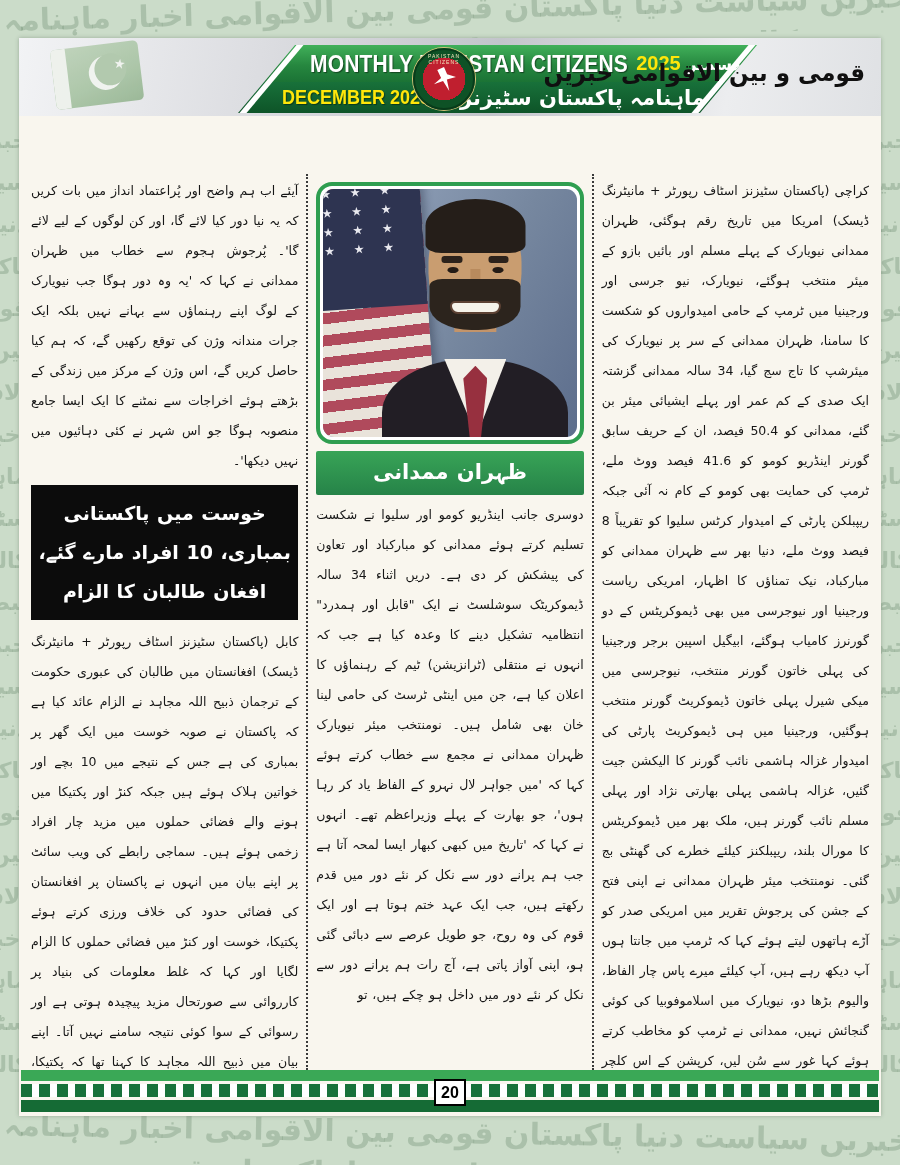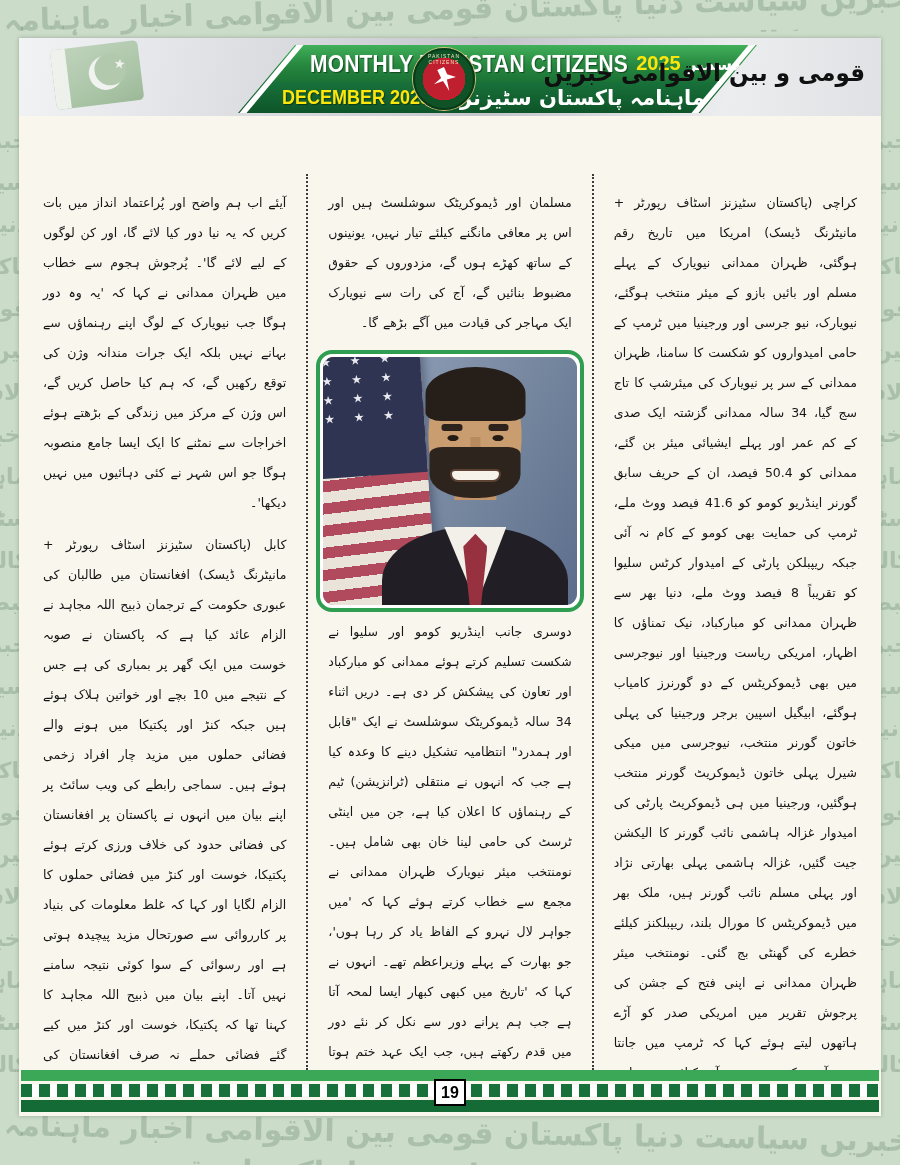--- a/index.html
+++ b/index.html
@@ -114,7 +114,7 @@
     word-spacing:1px;
   }
   .col:not(:first-child){border-right:2px dotted #3a3a3a;}
-  .col p{margin:12px;}
+  .col p{margin:0;}
 
   
   .photo-frame{

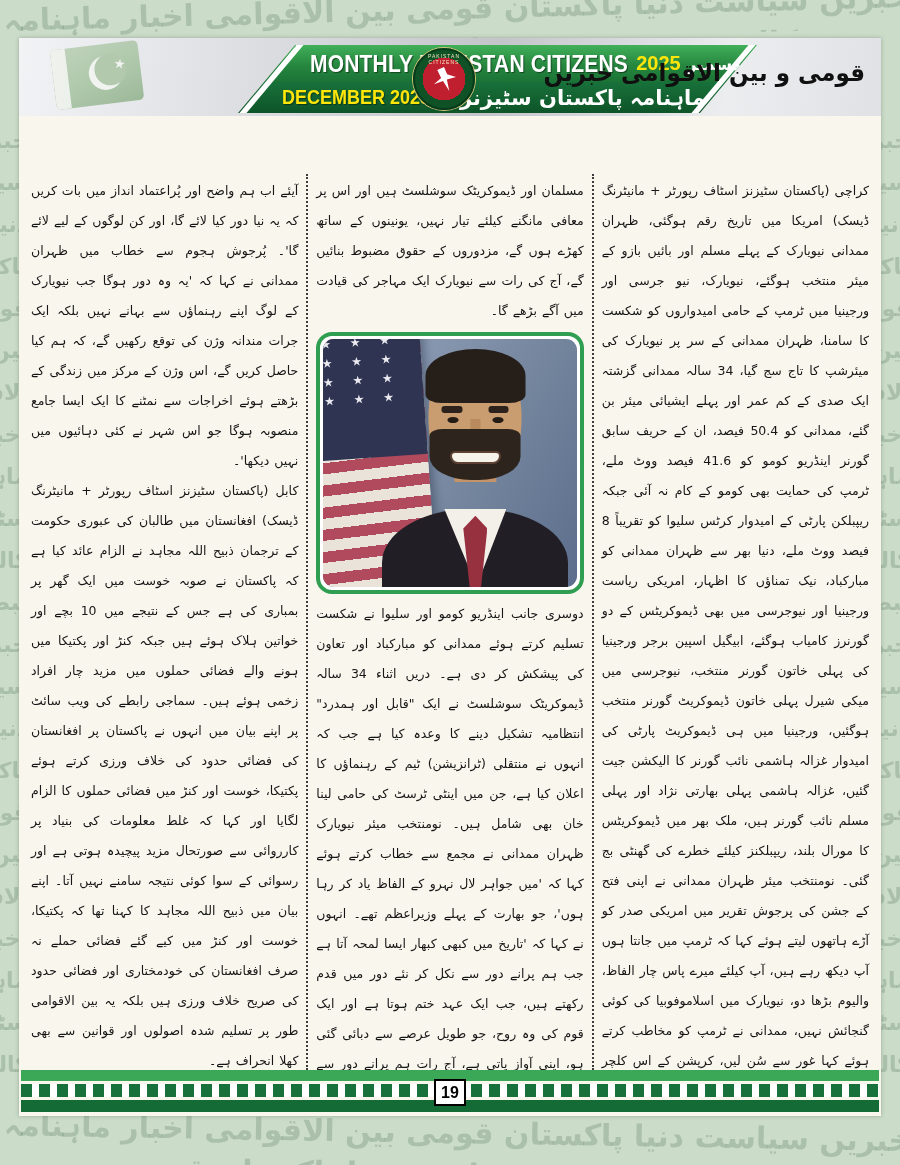--- a/index.html
+++ b/index.html
@@ -253,7 +253,6 @@
     </div>
 
     <div class="col">
-      <p>مسلمان اور ڈیموکریٹک سوشلسٹ ہیں اور اس پر معافی مانگنے کیلئے تیار نہیں، یونینوں کے ساتھ کھڑے ہوں گے، مزدوروں کے حقوق مضبوط بنائیں گے، آج کی رات سے نیویارک ایک مہاجر کی قیادت میں آگے بڑھے گا۔</p>
 
       <figure class="photo-frame" style="margin:6px 0 0 0">
         <div class="photo-scene">

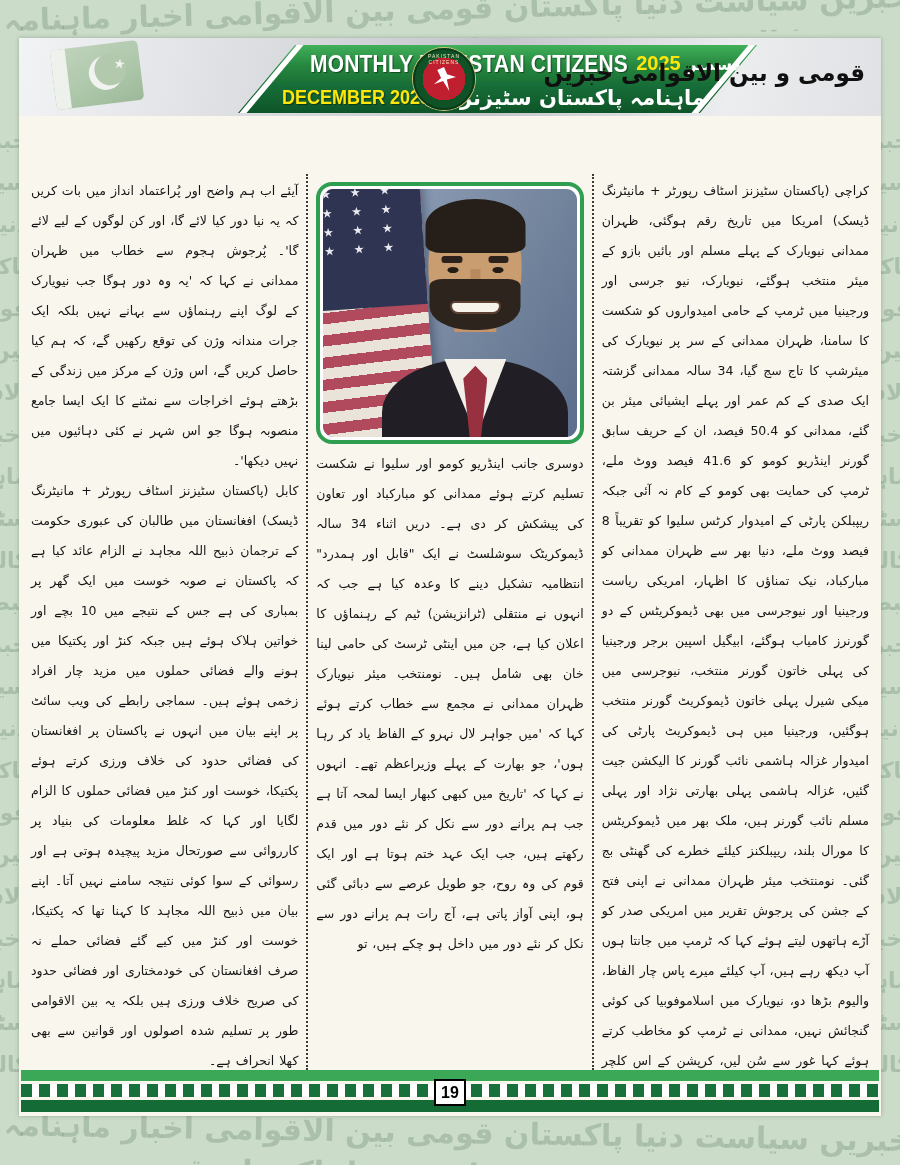--- a/index.html
+++ b/index.html
@@ -281,6 +281,7 @@
           </div>
         </div>
       </figure>
+      <div class="caption">ظہران ممدانی</div>
 
       <p class="mid-b">دوسری جانب اینڈریو کومو اور سلیوا نے شکست تسلیم کرتے ہوئے ممدانی کو مبارکباد اور تعاون کی پیشکش کر دی ہے۔ دریں اثناء 34 سالہ ڈیموکریٹک سوشلسٹ نے ایک "قابل اور ہمدرد" انتظامیہ تشکیل دینے کا وعدہ کیا ہے جب کہ انہوں نے منتقلی (ٹرانزیشن) ٹیم کے رہنماؤں کا اعلان کیا ہے، جن میں اینٹی ٹرسٹ کی حامی لینا خان بھی شامل ہیں۔ نومنتخب میئر نیویارک ظہران ممدانی نے مجمع سے خطاب کرتے ہوئے کہا کہ 'میں جواہر لال نہرو کے الفاظ یاد کر رہا ہوں'، جو بھارت کے پہلے وزیراعظم تھے۔ انہوں نے کہا کہ 'تاریخ میں کبھی کبھار ایسا لمحہ آتا ہے جب ہم پرانے دور سے نکل کر نئے دور میں قدم رکھتے ہیں، جب ایک عہد ختم ہوتا ہے اور ایک قوم کی وہ روح، جو طویل عرصے سے دبائی گئی ہو، اپنی آواز پاتی ہے، آج رات ہم پرانے دور سے نکل کر نئے دور میں داخل ہو چکے ہیں، تو</p>
     </div>

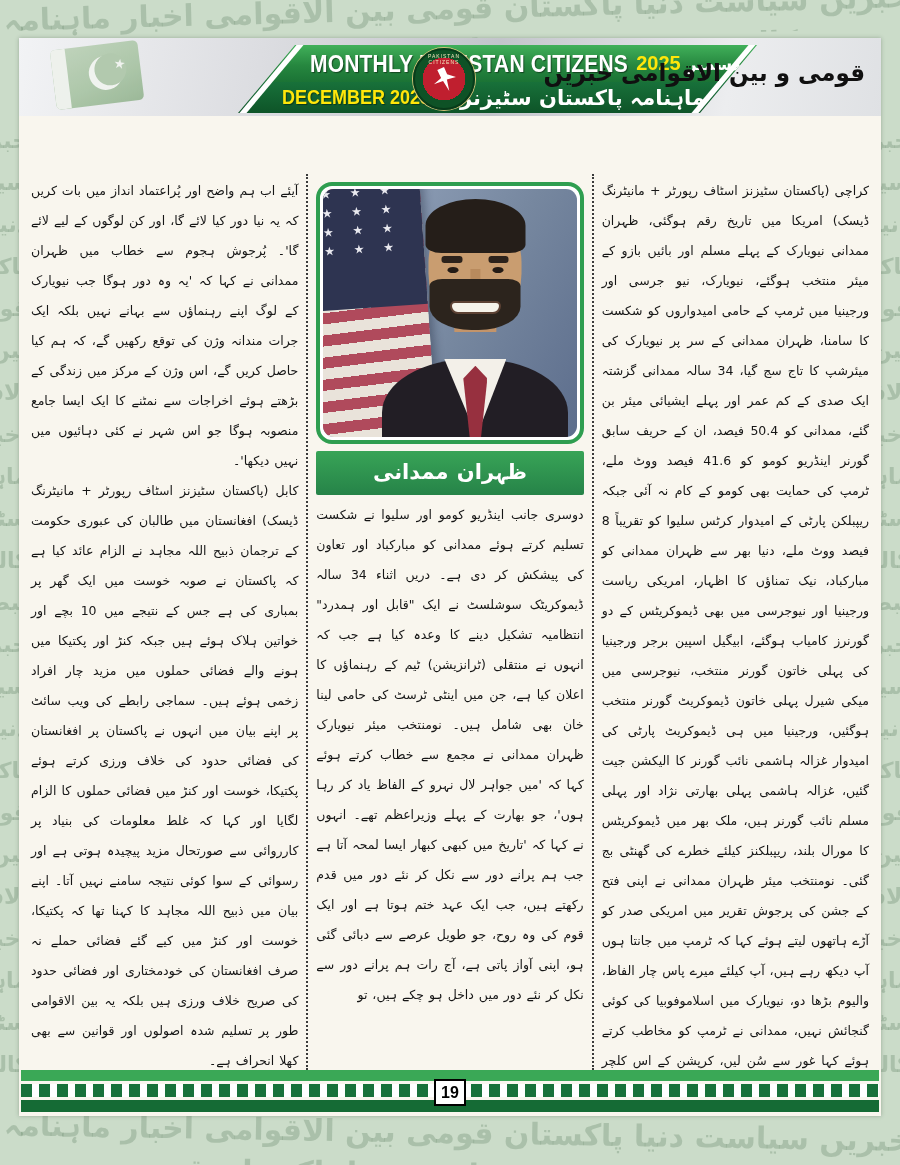--- a/index.html
+++ b/index.html
@@ -288,6 +288,7 @@
 
     <div class="col">
       <p>آیئے اب ہم واضح اور پُراعتماد انداز میں بات کریں کہ یہ نیا دور کیا لائے گا، اور کن لوگوں کے لیے لائے گا'۔ پُرجوش ہجوم سے خطاب میں ظہران ممدانی نے کہا کہ 'یہ وہ دور ہوگا جب نیویارک کے لوگ اپنے رہنماؤں سے بہانے نہیں بلکہ ایک جرات مندانہ وژن کی توقع رکھیں گے، کہ ہم کیا حاصل کریں گے، اس وژن کے مرکز میں زندگی کے بڑھتے ہوئے اخراجات سے نمٹنے کا ایک ایسا جامع منصوبہ ہوگا جو اس شہر نے کئی دہائیوں میں نہیں دیکھا'۔</p>
+      <div class="subhead">خوست میں پاکستانی بمباری، 10 افراد مارے گئے، افغان طالبان کا الزام</div>
       <p>کابل (پاکستان سٹیزنز اسٹاف رپورٹر + مانیٹرنگ ڈیسک) افغانستان میں طالبان کی عبوری حکومت کے ترجمان ذبیح اللہ مجاہد نے الزام عائد کیا ہے کہ پاکستان نے صوبہ خوست میں ایک گھر پر بمباری کی ہے جس کے نتیجے میں 10 بچے اور خواتین ہلاک ہوئے ہیں جبکہ کنڑ اور پکتیکا میں ہونے والے فضائی حملوں میں مزید چار افراد زخمی ہوئے ہیں۔ سماجی رابطے کی ویب سائٹ پر اپنے بیان میں انہوں نے پاکستان پر افغانستان کی فضائی حدود کی خلاف ورزی کرتے ہوئے پکتیکا، خوست اور کنڑ میں فضائی حملوں کا الزام لگایا اور کہا کہ غلط معلومات کی بنیاد پر کارروائی سے صورتحال مزید پیچیدہ ہوتی ہے اور رسوائی کے سوا کوئی نتیجہ سامنے نہیں آتا۔ اپنے بیان میں ذبیح اللہ مجاہد کا کہنا تھا کہ پکتیکا، خوست اور کنڑ میں کیے گئے فضائی حملے نہ صرف افغانستان کی خودمختاری اور فضائی حدود کی صریح خلاف ورزی ہیں بلکہ یہ بین الاقوامی طور پر تسلیم شدہ اصولوں اور قوانین سے بھی کھلا انحراف ہے۔</p>
     </div>
 

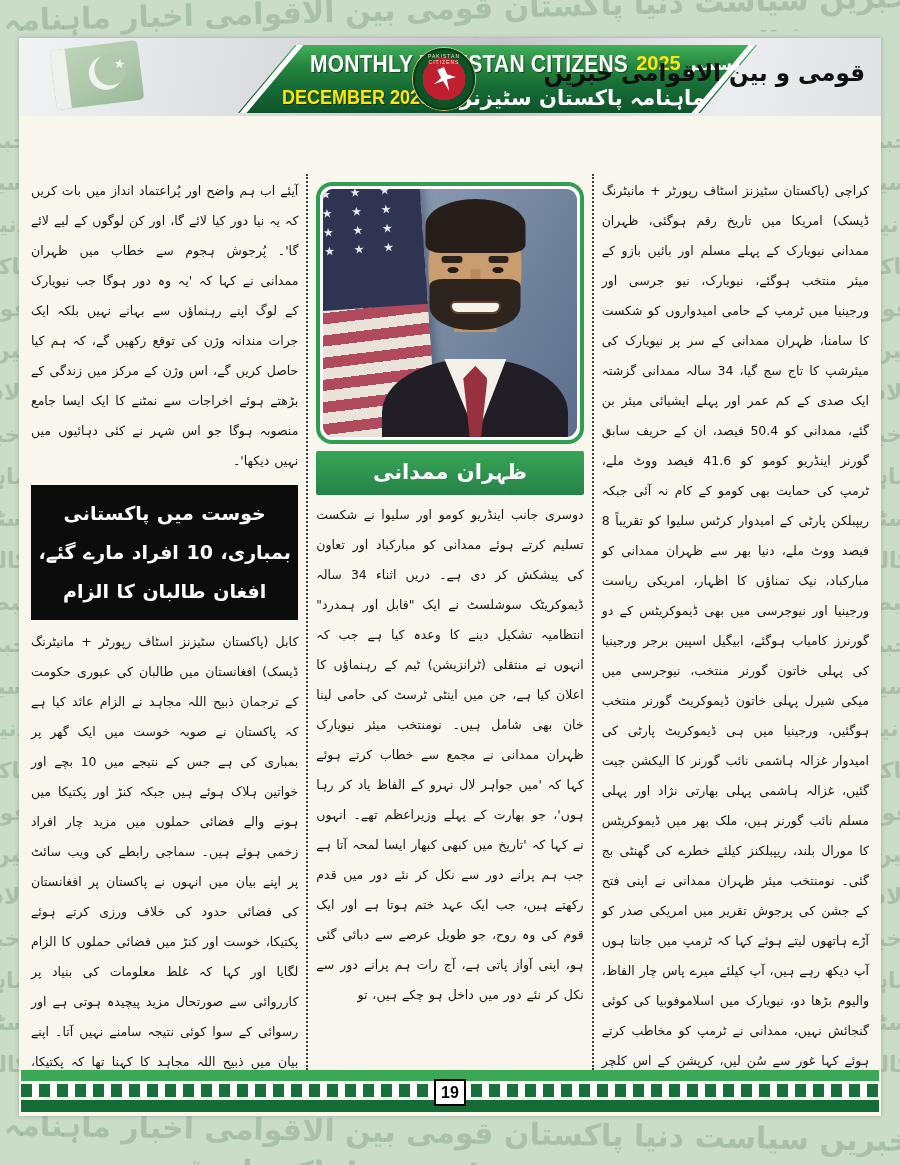--- a/index.html
+++ b/index.html
@@ -298,7 +298,7 @@
     <div class="f-bar1"></div>
     <div class="f-checker"></div>
     <div class="f-bar2"></div>
-    <div class="f-page">19</div>
+    <div class="f-page">20</div>
   </div>
 
 </div>

